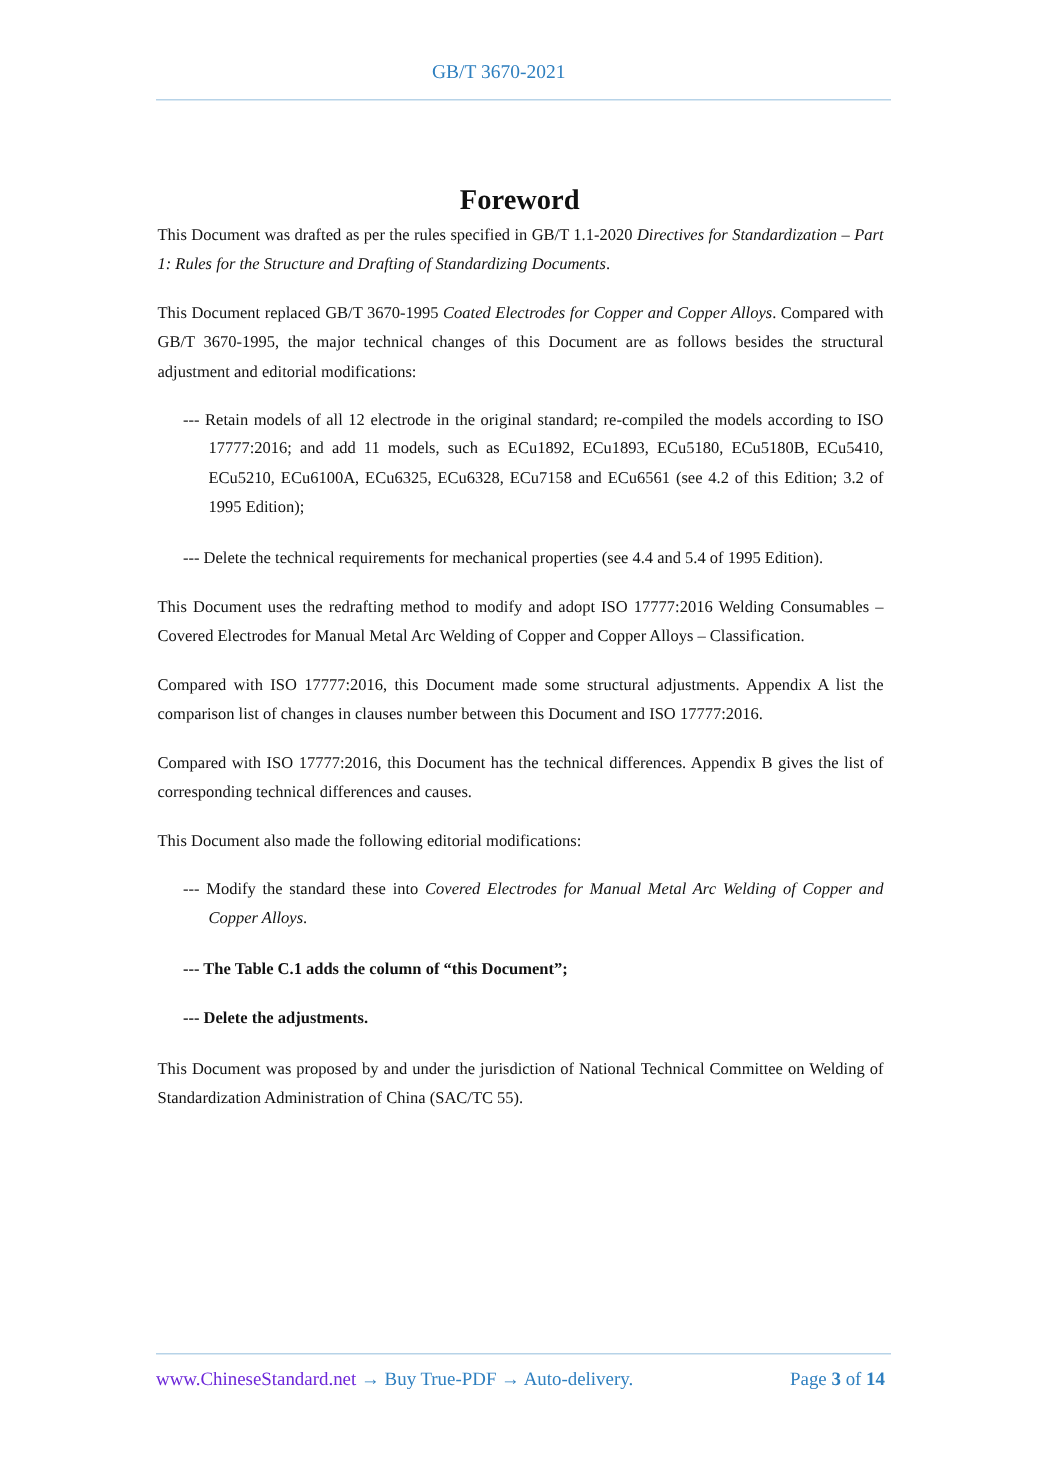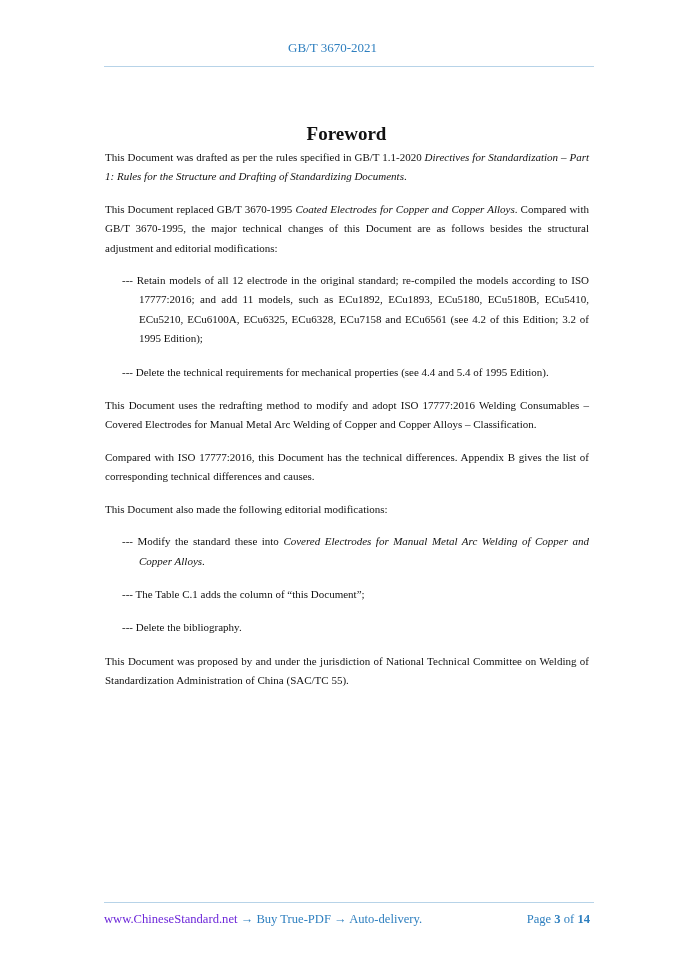--- a/index.html
+++ b/index.html
@@ -38,6 +38,7 @@
   <p class="bullet">--- Retain models of all 12 electrode in the original standard; re-compiled the models according to ISO 17777:2016; and add 11 models, such as ECu1892, ECu1893, ECu5180, ECu5180B, ECu5410, ECu5210, ECu6100A, ECu6325, ECu6328, ECu7158 and ECu6561 (see 4.2 of this Edition; 3.2 of 1995 Edition);</p>
   <p class="bullet">--- Delete the technical requirements for mechanical properties (see 4.4 and 5.4 of 1995 Edition).</p>
   <p>This Document uses the redrafting method to modify and adopt ISO 17777:2016 Welding Consumables – Covered Electrodes for Manual Metal Arc Welding of Copper and Copper Alloys – Classification.</p>
+  <p>Compared with ISO 17777:2016, this Document made some structural adjustments. Appendix A list the comparison list of changes in clauses number between this Document and ISO 17777:2016.</p>
   <p>Compared with ISO 17777:2016, this Document has the technical differences. Appendix B gives the list of corresponding technical differences and causes.</p>
   <p>This Document also made the following editorial modifications:</p>
   <p class="bullet"><span>--- Modify the standard these into </span><i>Covered Electrodes for Manual Metal Arc Welding of Copper and Copper Alloys</i><span>.</span></p>

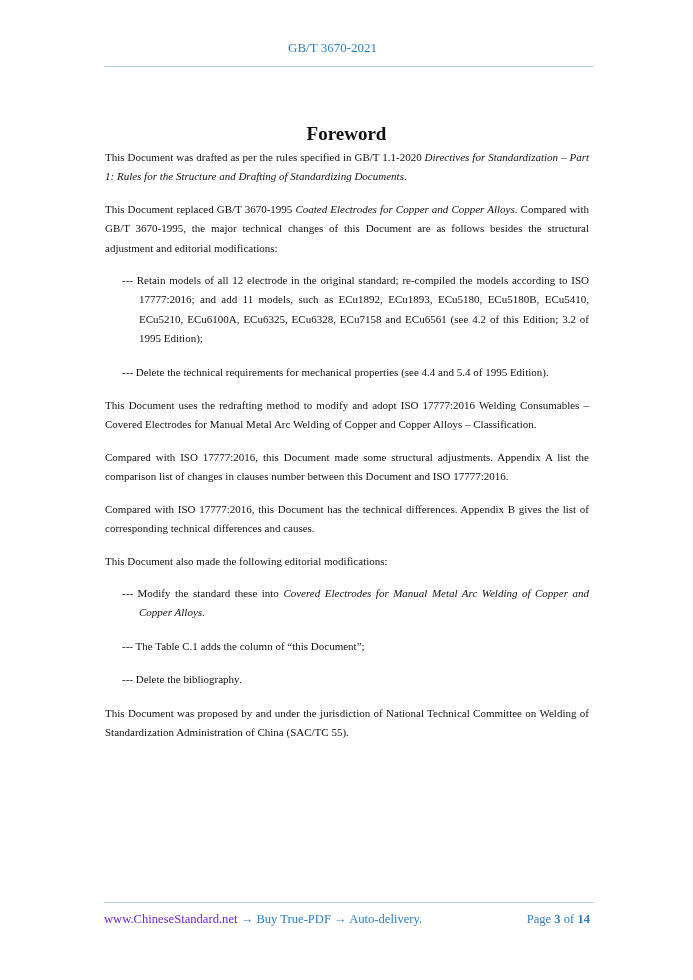--- a/index.html
+++ b/index.html
@@ -15,7 +15,7 @@
              font-size: 11px; line-height: 19.4px; text-align: justify; }
   .content p { margin: 0 0 13px 0; }
   .bullet { padding-left: 17px; text-indent: -17px; margin-left: 17px !important; margin-bottom: 14px !important; }
-  .bullet.short { text-align: left; }
+  .bullet.short { text-align: left; font-weight: bold; }
   i { font-style: italic; }
   .footer-rule { position: absolute; top: 902px; left: 104px; width: 490px; height: 0;
                  border-top: 1px solid #b7d3e8; }

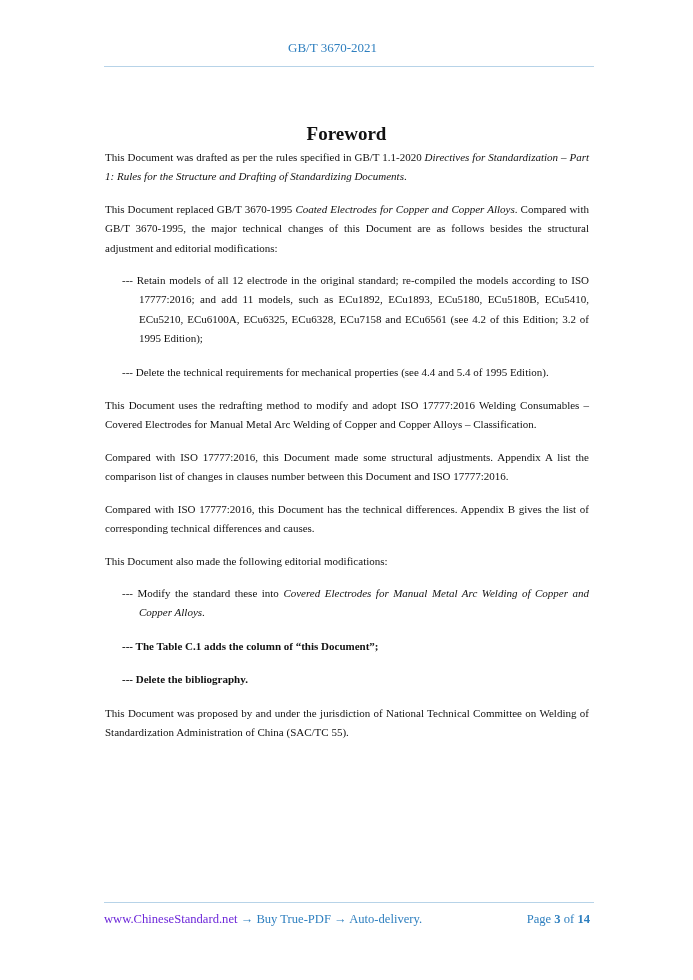--- a/index.html
+++ b/index.html
@@ -43,7 +43,7 @@
   <p>This Document also made the following editorial modifications:</p>
   <p class="bullet"><span>--- Modify the standard these into </span><i>Covered Electrodes for Manual Metal Arc Welding of Copper and Copper Alloys</i><span>.</span></p>
   <p class="bullet short">--- The Table C.1 adds the column of “this Document”;</p>
-  <p class="bullet short">--- Delete the bibliography.</p>
+  <p class="bullet short">--- Delete the adjustments.</p>
   <p>This Document was proposed by and under the jurisdiction of National Technical Committee on Welding of Standardization Administration of China (SAC/TC 55).</p>
 </div>
 

